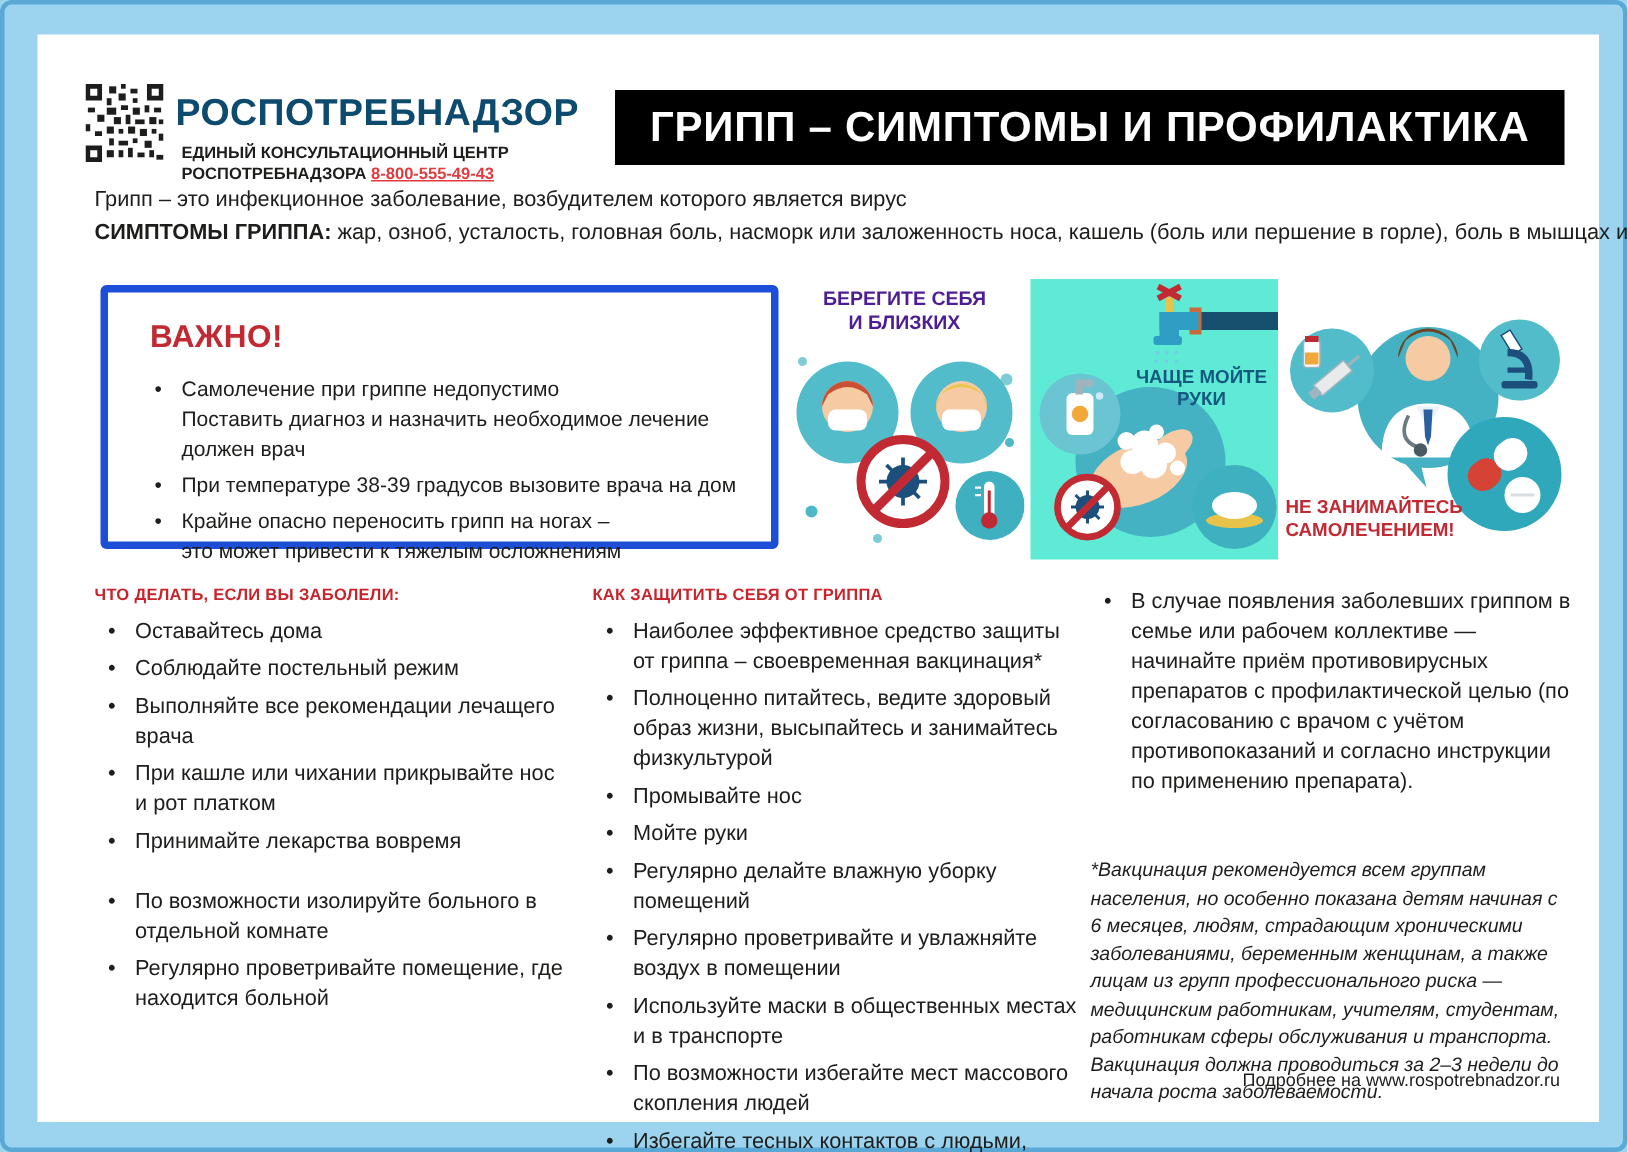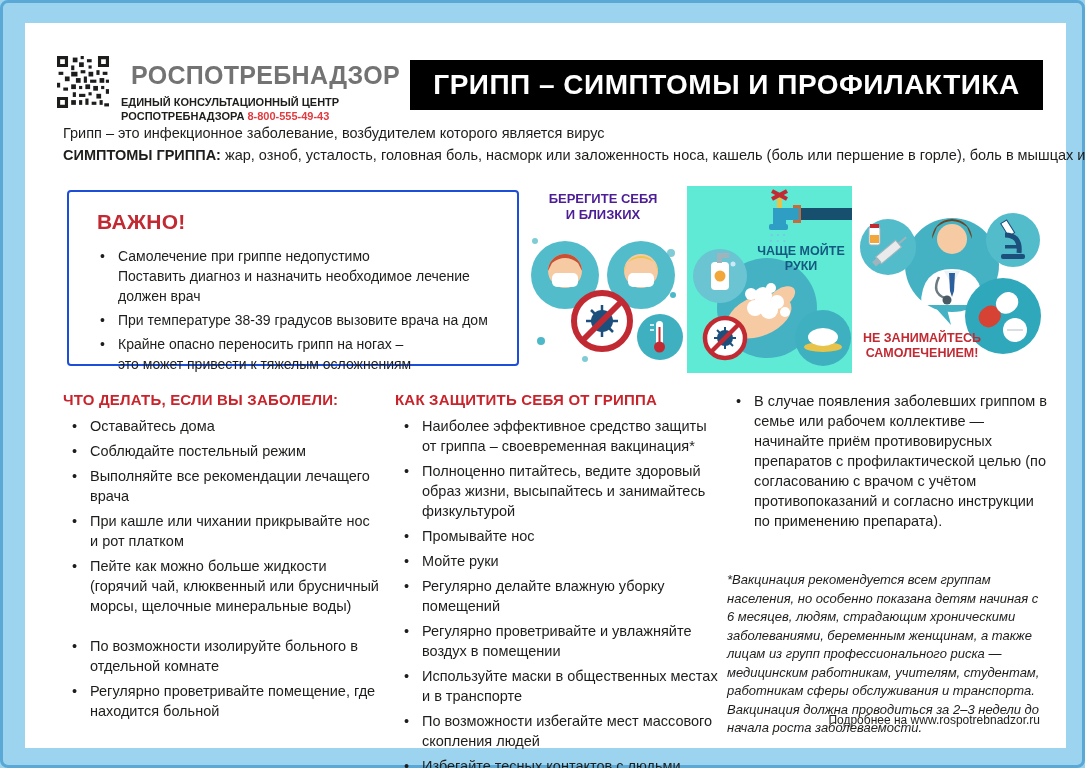--- a/index.html
+++ b/index.html
@@ -14,7 +14,7 @@
 
   
   .qr{position:absolute;left:32px;top:33px;width:52px;height:52px;}
-  .org-name{position:absolute;left:106px;top:38px;font-size:25px;font-weight:bold;letter-spacing:.3px;color:#737373;}
+  .org-name{position:absolute;left:92px;top:38px;font-size:25px;font-weight:bold;letter-spacing:.3px;color:#0c4a6e;}
   .org-sub{position:absolute;left:96px;top:72px;font-size:11px;font-weight:bold;line-height:14px;color:#1d1d1b;}
   .org-sub .phone{color:#E13B40;}
   .banner{position:absolute;left:385px;top:37px;width:633px;height:50px;background:#000000;

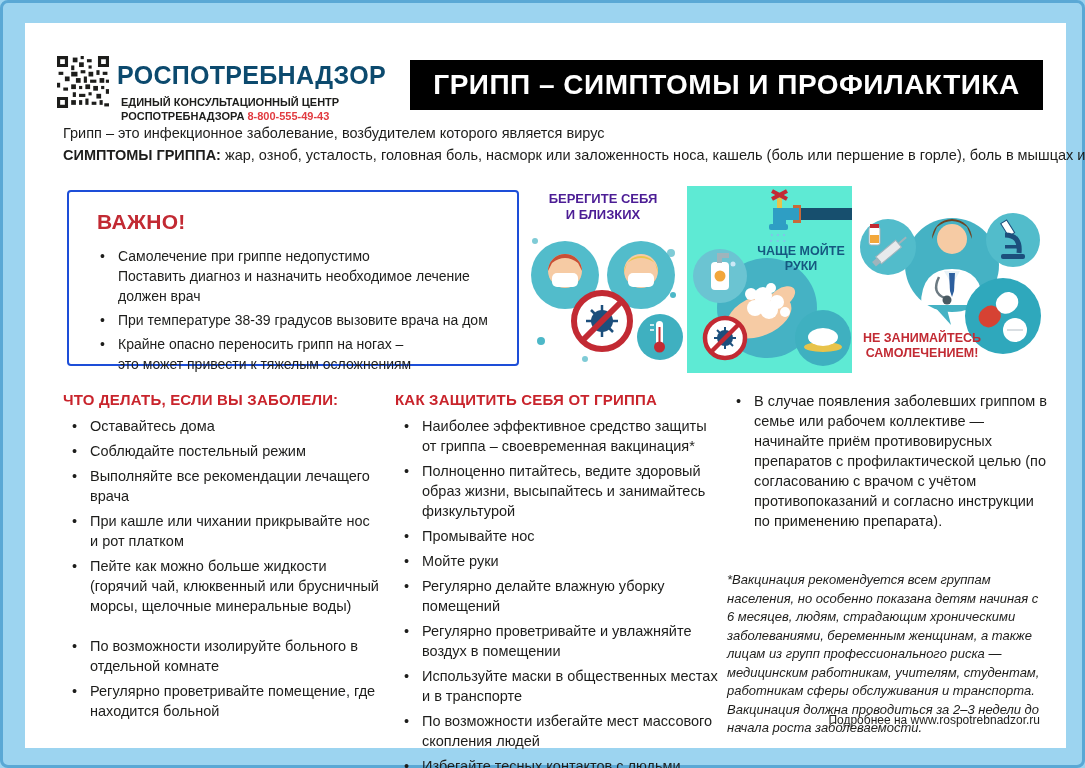--- a/index.html
+++ b/index.html
@@ -16,7 +16,7 @@
   .qr{position:absolute;left:32px;top:33px;width:52px;height:52px;}
   .org-name{position:absolute;left:92px;top:38px;font-size:25px;font-weight:bold;letter-spacing:.3px;color:#0c4a6e;}
   .org-sub{position:absolute;left:96px;top:72px;font-size:11px;font-weight:bold;line-height:14px;color:#1d1d1b;}
-  .org-sub .phone{color:#E13B40;}
+  .org-sub .phone{color:#E13B40;text-decoration:underline;}
   .banner{position:absolute;left:385px;top:37px;width:633px;height:50px;background:#000000;
     display:flex;align-items:center;justify-content:center;}
   .banner-title{color:#fff;font-size:28px;font-weight:bold;letter-spacing:.5px;}

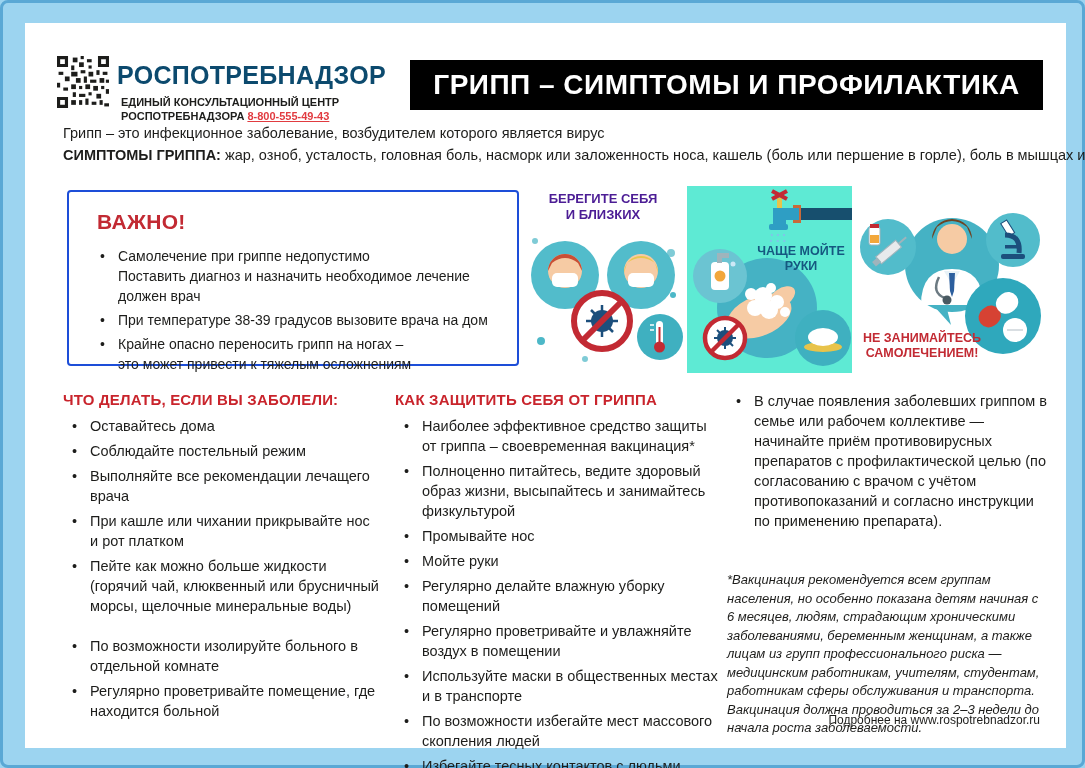--- a/index.html
+++ b/index.html
@@ -27,7 +27,7 @@
 
   
   .important-box{position:absolute;left:42px;top:167px;width:452px;height:176px;
-    border:2px solid #1d4ed8;border-radius:4px;box-sizing:border-box;padding:12px 10px 0 22px;background:#fff;}
+    border:5px solid #1d4ed8;border-radius:4px;box-sizing:border-box;padding:12px 10px 0 22px;background:#fff;}
   .important-title{color:#C22A33;font-size:21px;font-weight:bold;margin:6px 0 12px 6px;letter-spacing:.3px;}
 
   ul.bullets{list-style:none;margin:0;padding:0;}

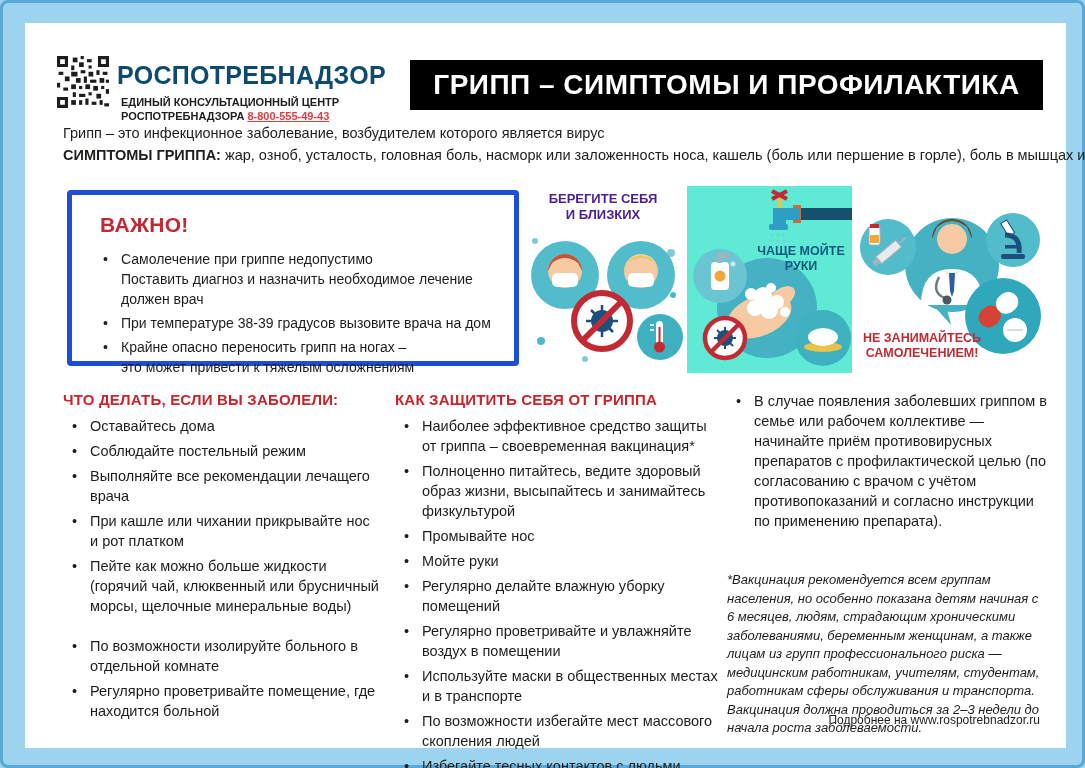--- a/index.html
+++ b/index.html
@@ -44,7 +44,7 @@
     font-size:12.5px;line-height:15px;text-align:center;}
   .panel-doc{left:830px;width:192px;}
   .caption-red{position:absolute;left:2px;top:148px;width:130px;color:#C22A33;font-weight:bold;
-    font-size:12.5px;line-height:15px;text-align:center;}
+    font-size:12.5px;line-height:15px;text-align:left;}
 
   
   .col{position:absolute;top:368px;}

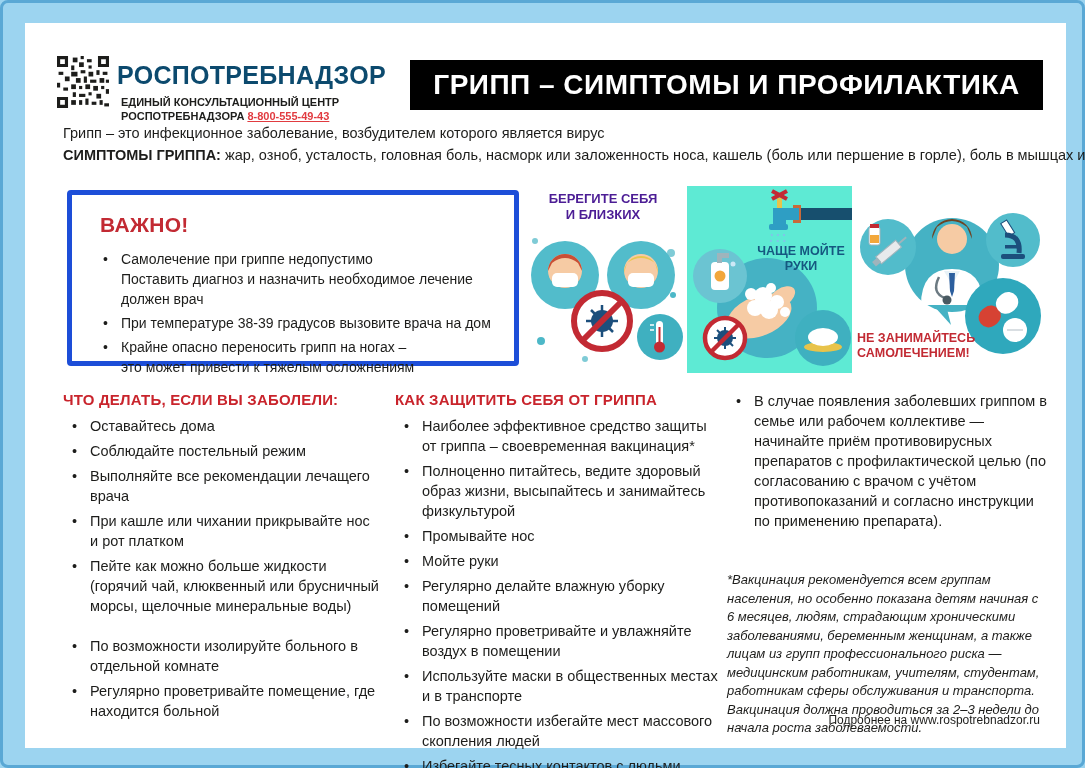--- a/index.html
+++ b/index.html
@@ -51,7 +51,7 @@
   .col1{left:38px;width:318px;}
   .col2{left:370px;width:324px;}
   .col3{left:702px;width:322px;}
-  .section-title{color:#C9242C;font-size:15px;font-weight:bold;margin:0 0 8px 0;letter-spacing:.2px;}
+  .section-title{color:#C9242C;font-size:11px;font-weight:bold;margin:0 0 8px 0;letter-spacing:.2px;}
   .col ul.bullets li{font-size:14.5px;line-height:20px;margin-bottom:5px;}
   .section + .section{margin-top:20px;}
   .footnote{margin-top:40px;font-style:italic;font-size:13px;line-height:18.5px;}

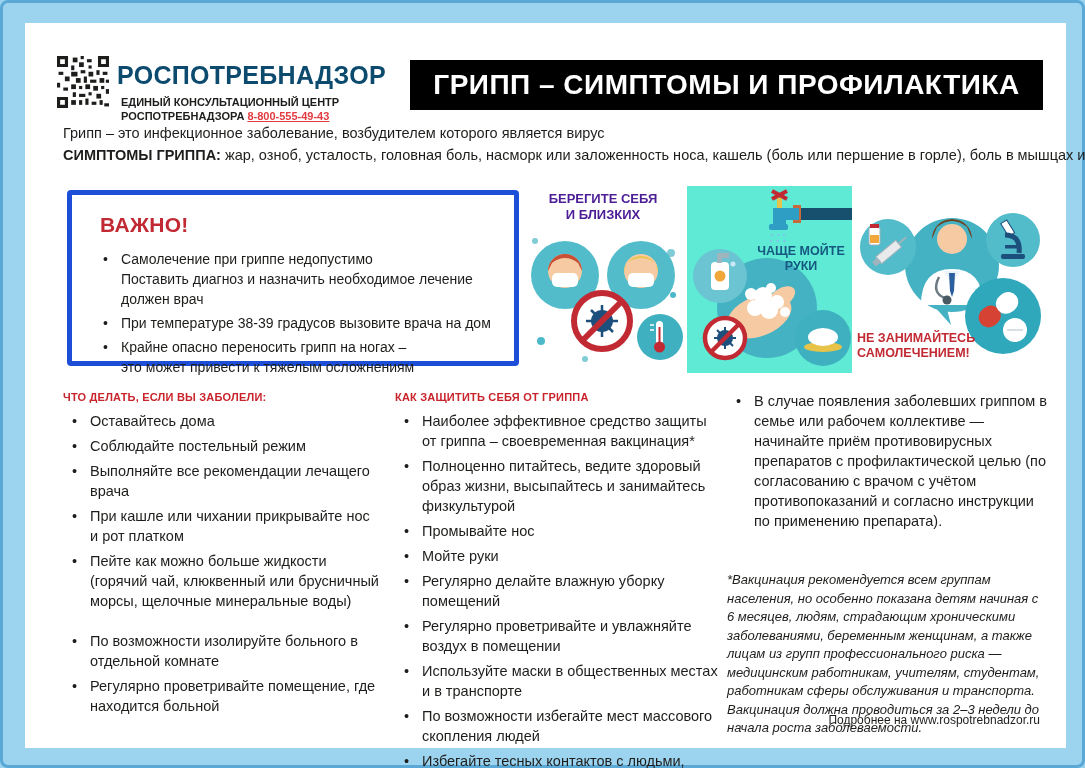--- a/index.html
+++ b/index.html
@@ -288,6 +288,7 @@
         <li>Соблюдайте постельный режим</li>
         <li>Выполняйте все рекомендации лечащего врача</li>
         <li>При кашле или чихании прикрывайте нос и рот платком</li>
+        <li>Принимайте лекарства вовремя</li>
         <li>Пейте как можно больше жидкости (горячий чай, клюквенный или брусничный морсы, щелочные минеральные воды)</li>
       </ul>
     </div>

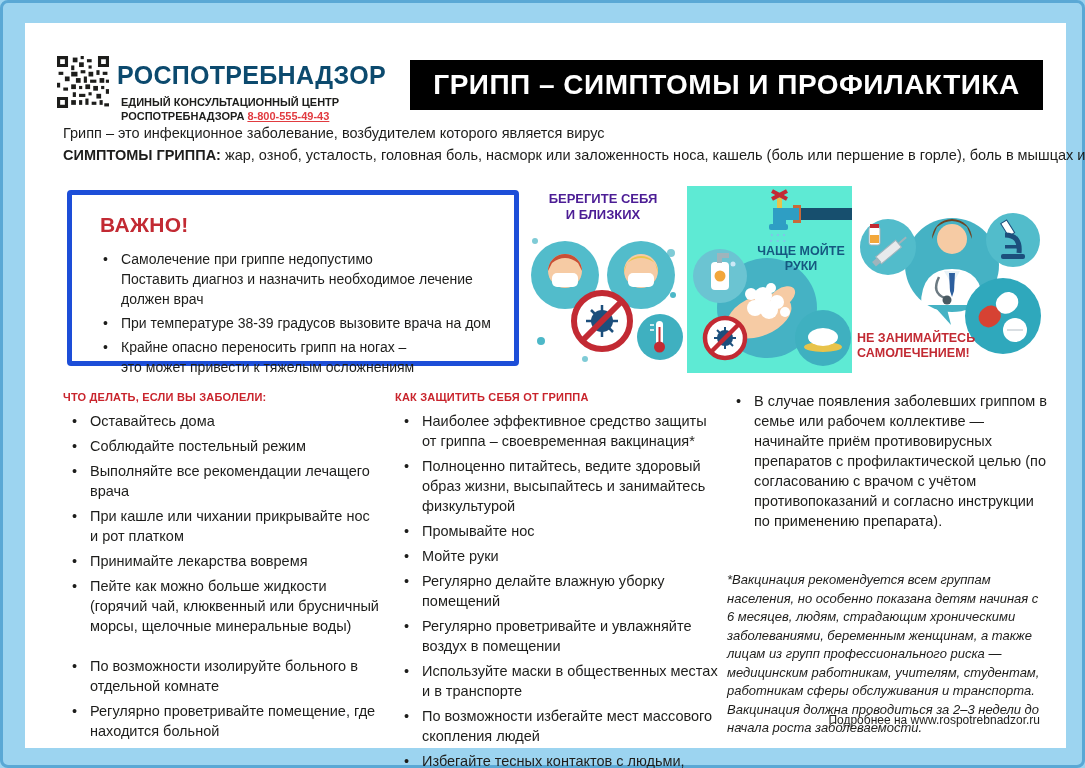--- a/index.html
+++ b/index.html
@@ -289,7 +289,6 @@
         <li>Выполняйте все рекомендации лечащего врача</li>
         <li>При кашле или чихании прикрывайте нос и рот платком</li>
         <li>Принимайте лекарства вовремя</li>
-        <li>Пейте как можно больше жидкости (горячий чай, клюквенный или брусничный морсы, щелочные минеральные воды)</li>
       </ul>
     </div>
     <div class="section">

